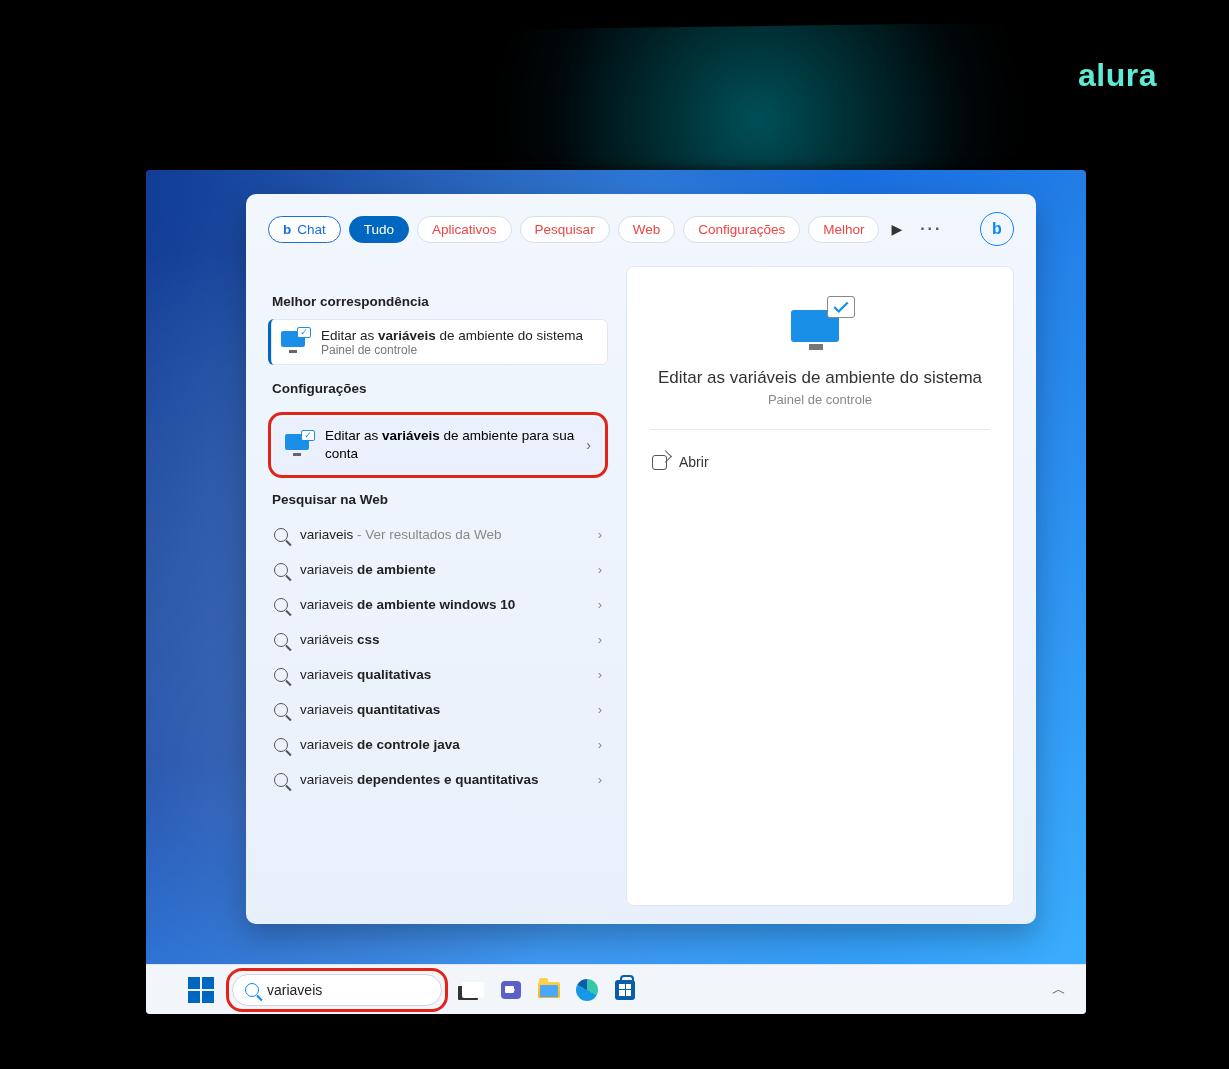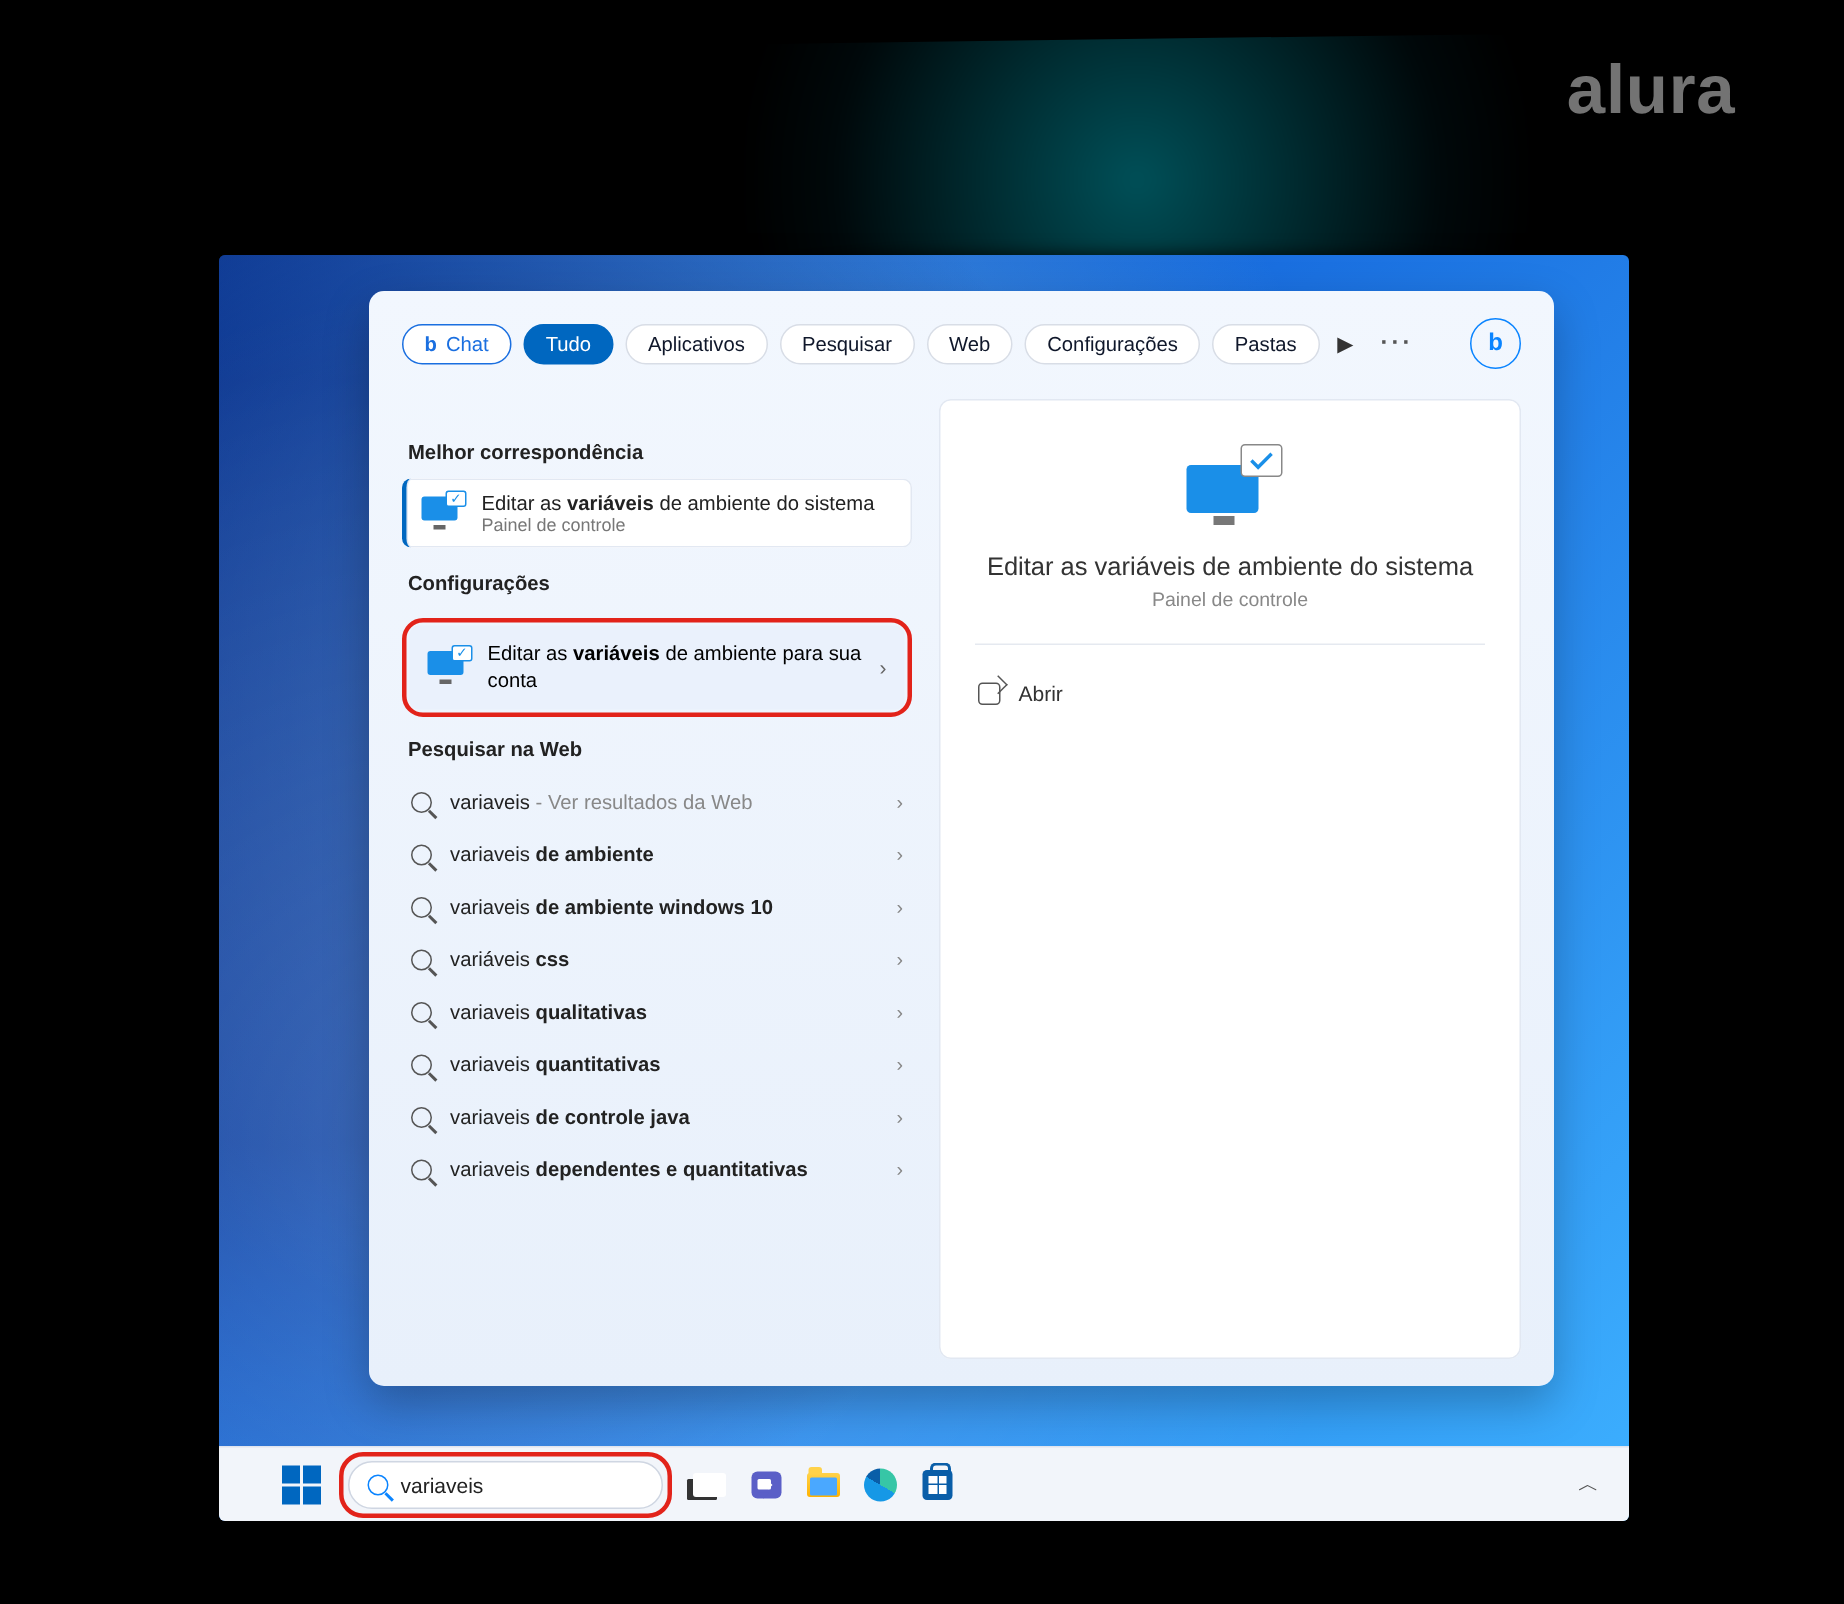--- a/index.html
+++ b/index.html
@@ -28,9 +28,9 @@
   }
   .brand {
     position: absolute;
-    top: 12px; right: 40px;
-    color: #737373;
-    font-size: 46px;
+    top: 37px; right: 40px;
+    color: #5eead4;
+    font-size: 32px;
     font-weight: 600;
     letter-spacing: 0.5px;
   }

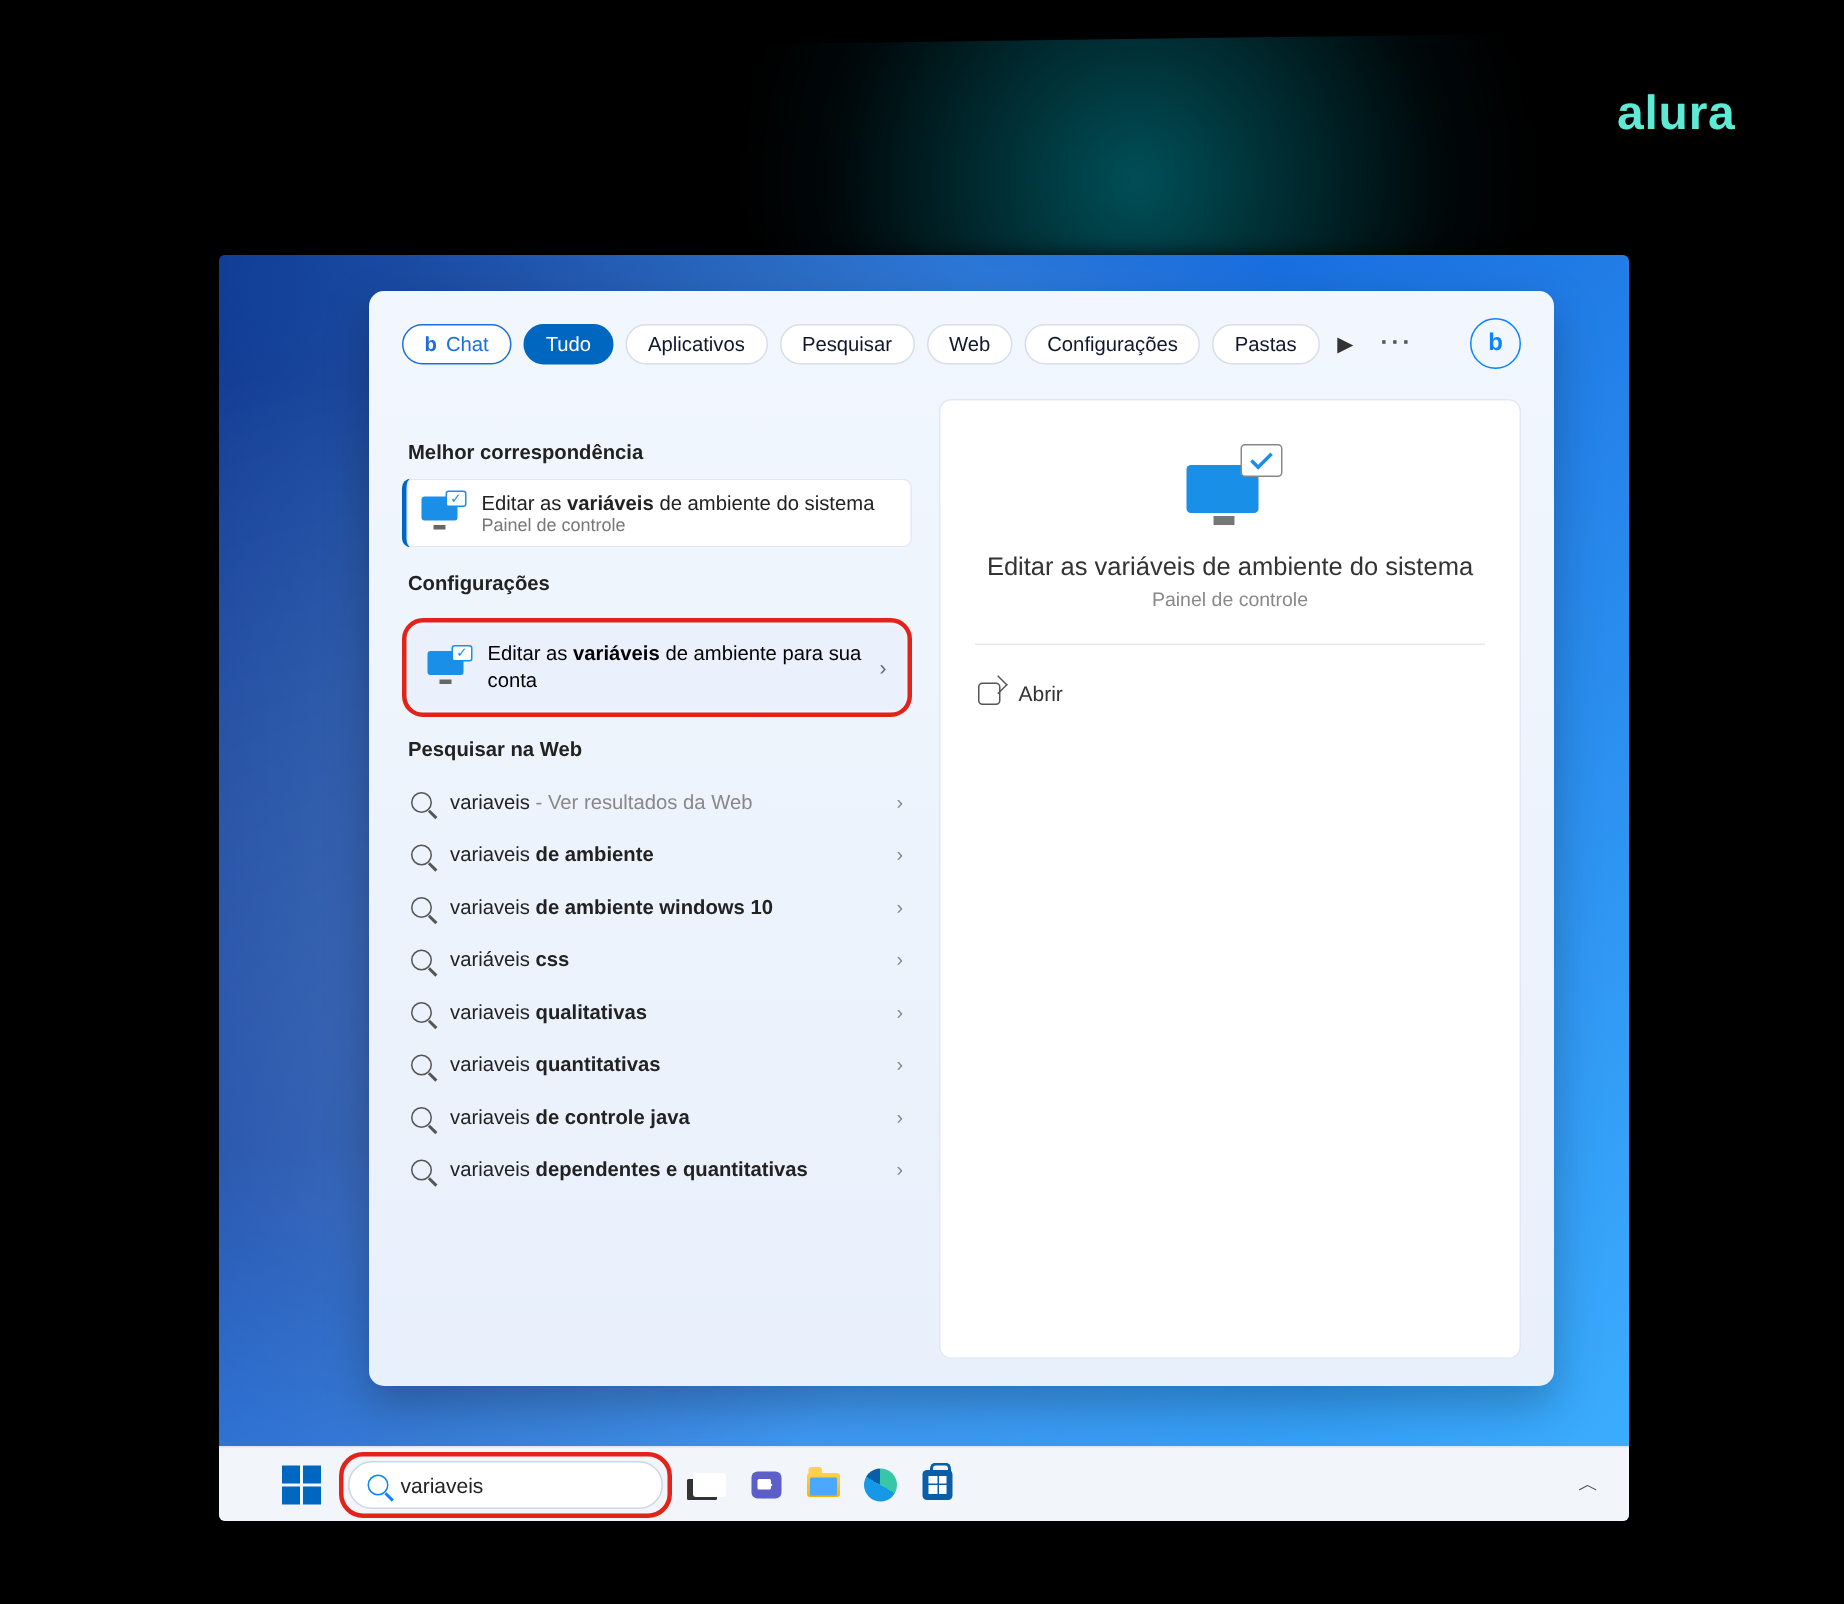--- a/index.html
+++ b/index.html
@@ -62,7 +62,7 @@
   .pill-row{ display:flex; align-items:center; gap:8px; }
   .pill{
     background:#fff; border:1px solid #d8dde6; border-radius:16px;
-    padding:5px 14px; font-size:13.5px; color:#0f172a; white-space:nowrap;
+    padding:5px 14px; font-size:13.5px; color:#ef4444; white-space:nowrap;
     display:flex; align-items:center; gap:6px;
   }
   .pill.outline{ border:1.6px solid #1a6fe0; color:#1a6fe0; background:#fff;}

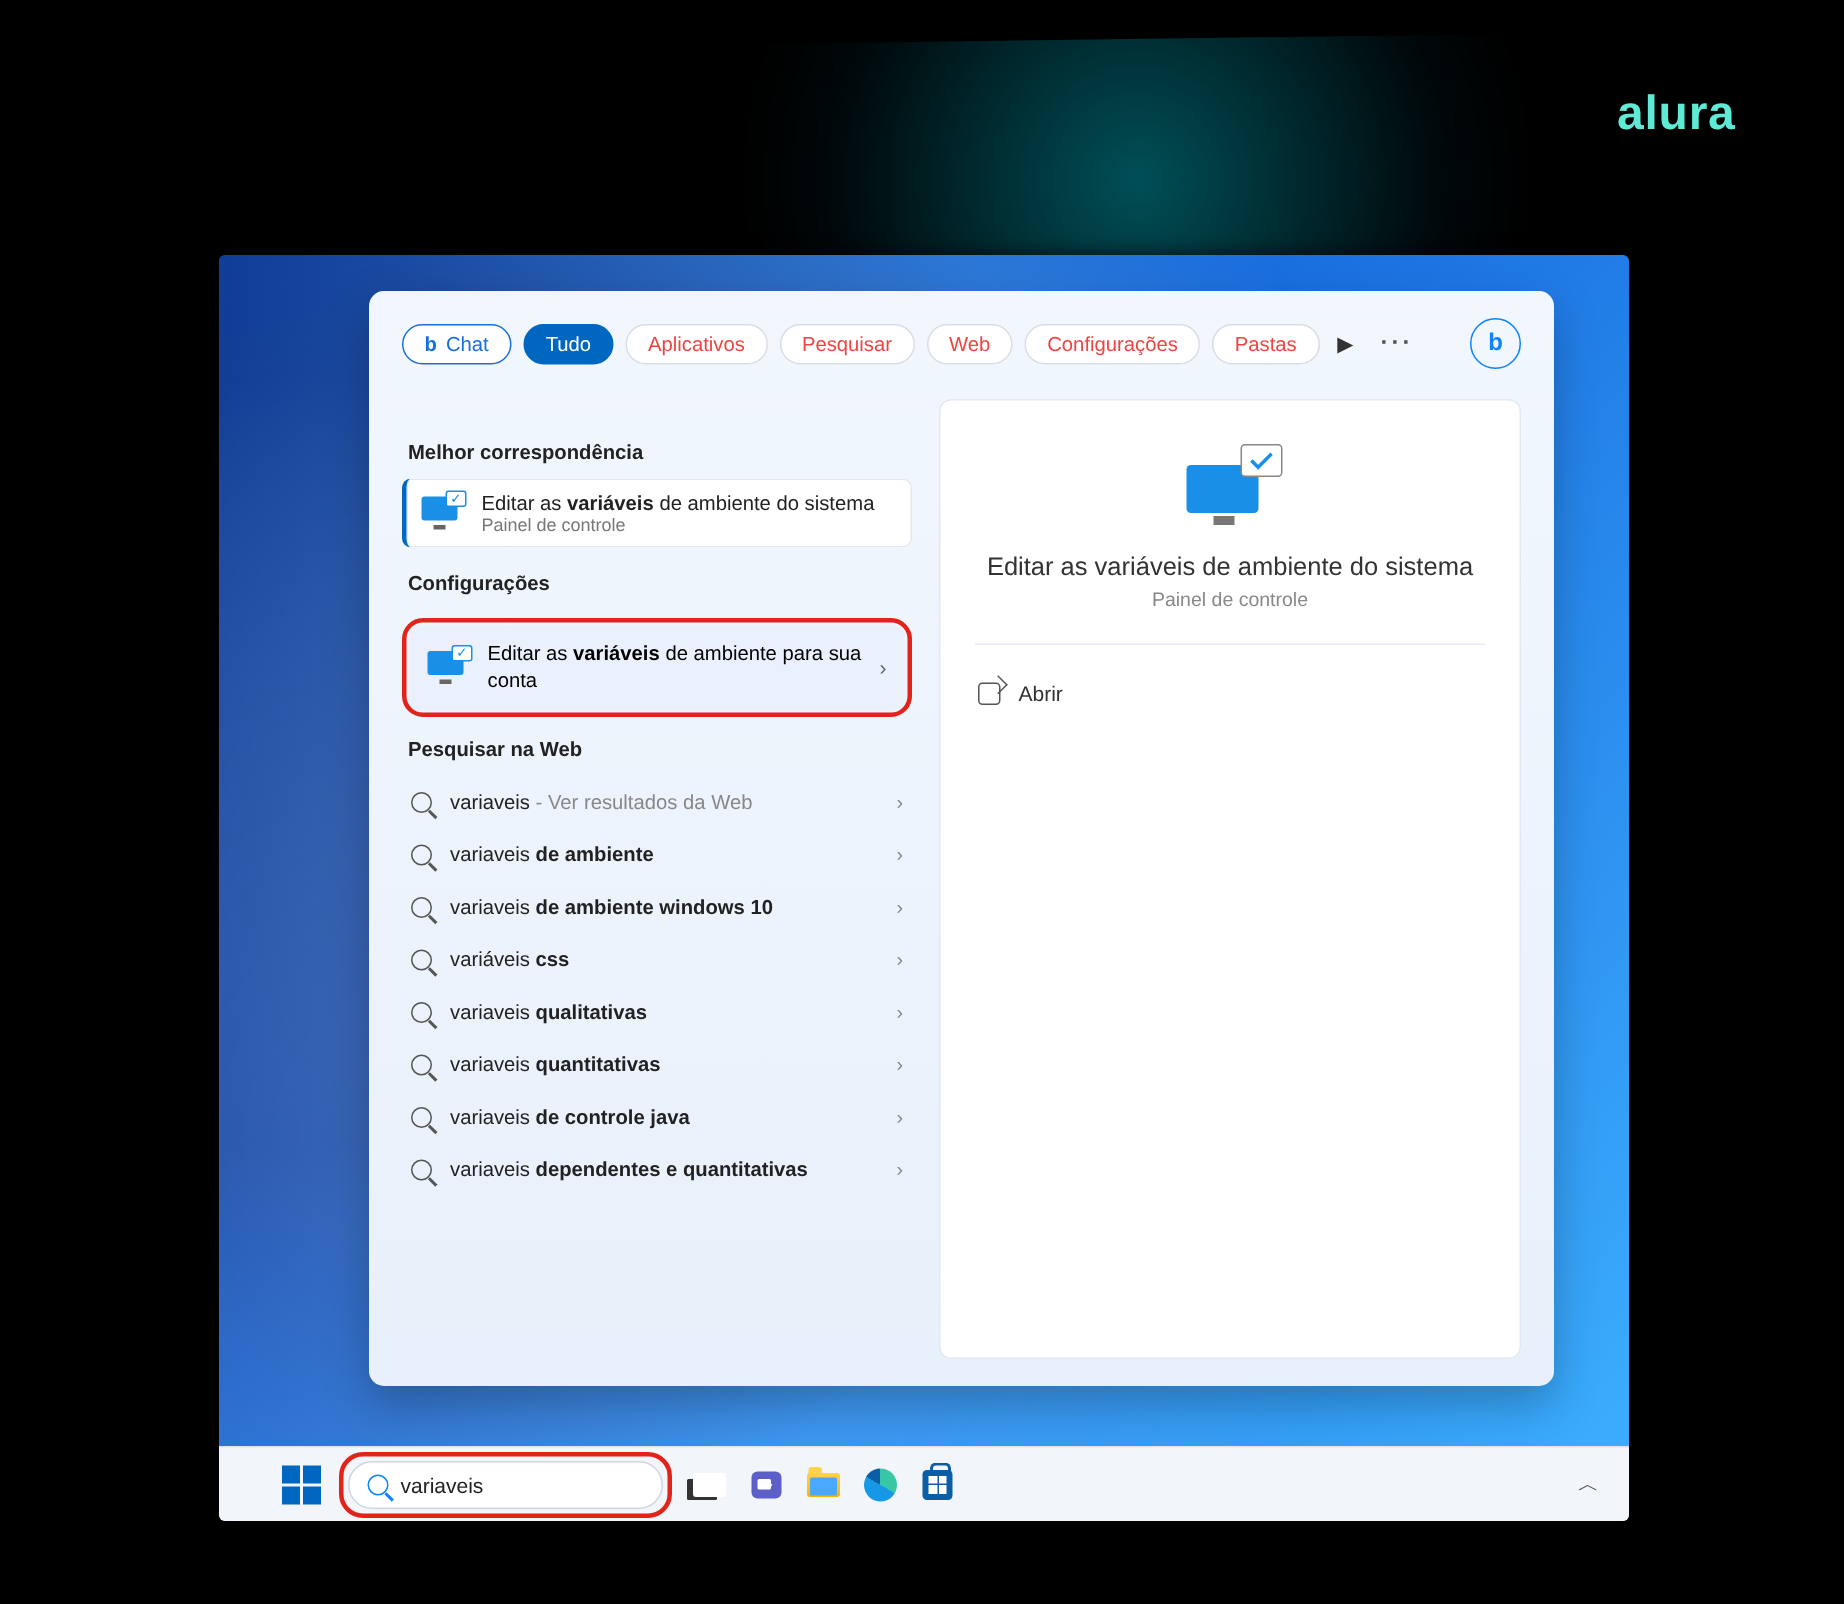--- a/index.html
+++ b/index.html
@@ -183,7 +183,7 @@
             <span>Configurações</span>
           </div>
         <div class="pill">
-            <span>Pastas</span>
+            <span>Melhor</span>
           </div>
         <span class="play-more">▶</span>
         <span class="dots">···</span>

